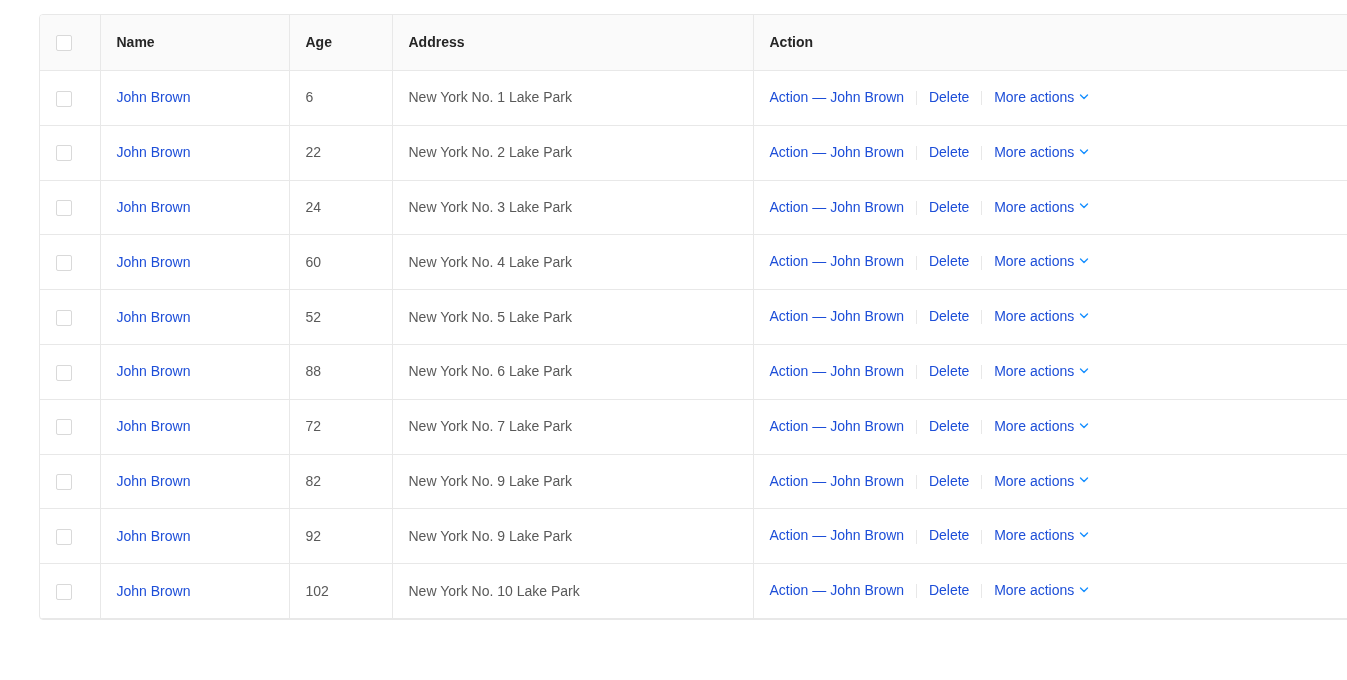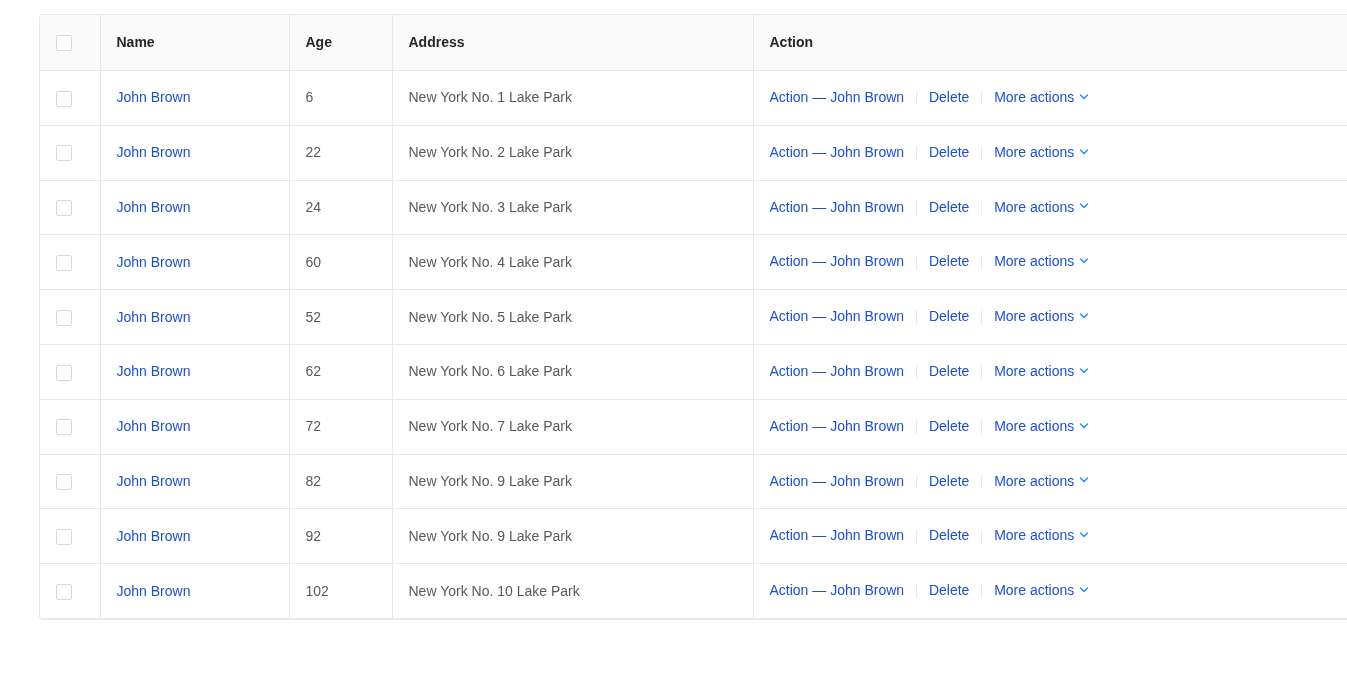--- a/index.html
+++ b/index.html
@@ -229,7 +229,7 @@
     <td>
       <a class="link">John Brown</a>
     </td>
-    <td class="cell-body">62</td>
+    <td class="cell-body">88</td>
     <td class="cell-body">New York No. 6 Lake Park</td>
     <td>
       <a class="link">Action — John Brown</a>

